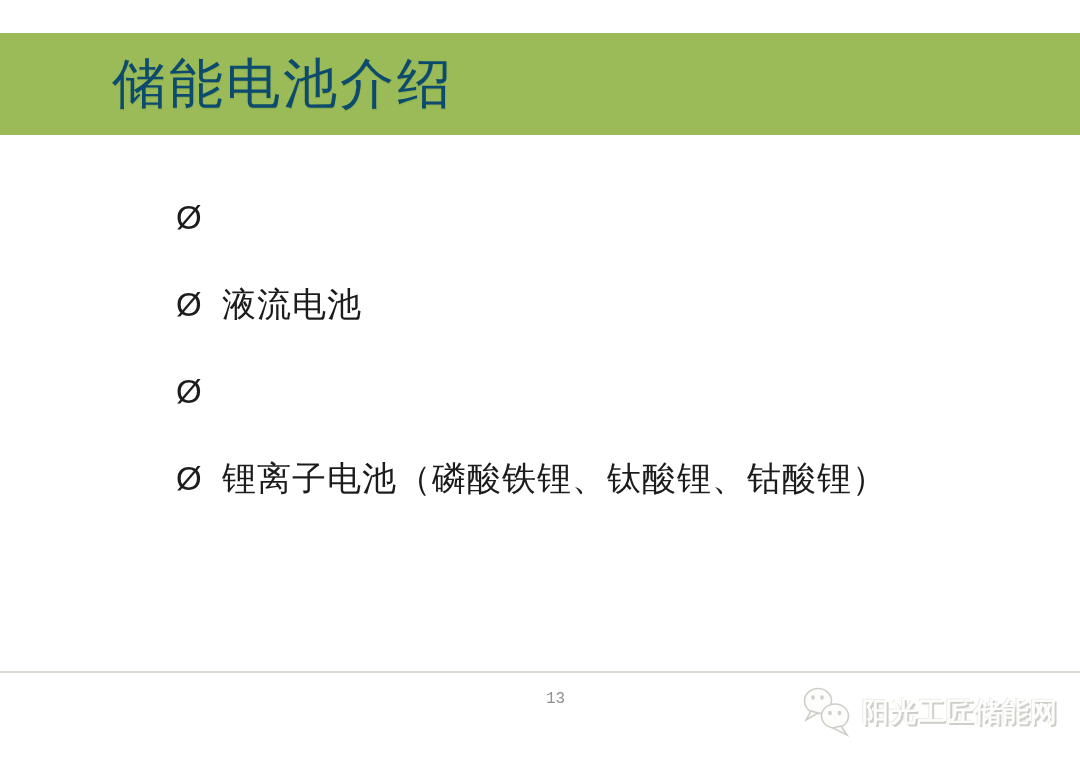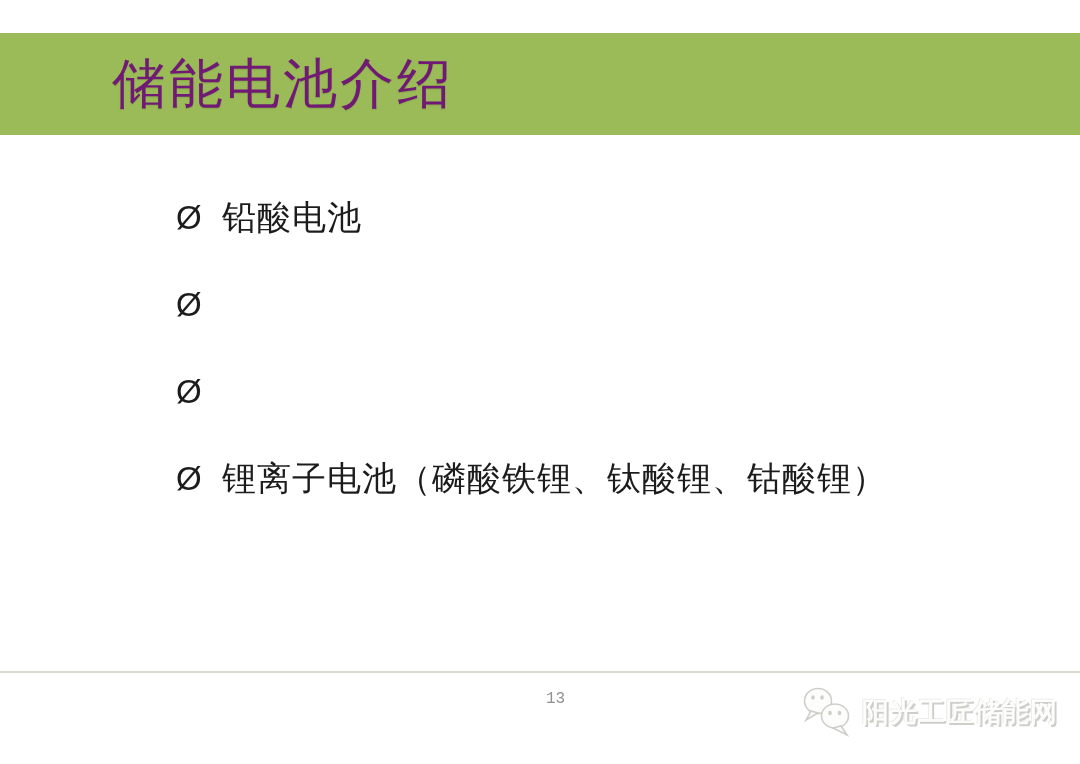--- a/index.html
+++ b/index.html
@@ -27,7 +27,7 @@
   .title-bar .title {
     font-size: 54px;
     letter-spacing: 3px;
-    color: #701a75;
+    color: #0c4a6e;
     font-weight: 400;
     line-height: 1;
     text-shadow: 0 1px 1px rgba(90,120,40,0.25);

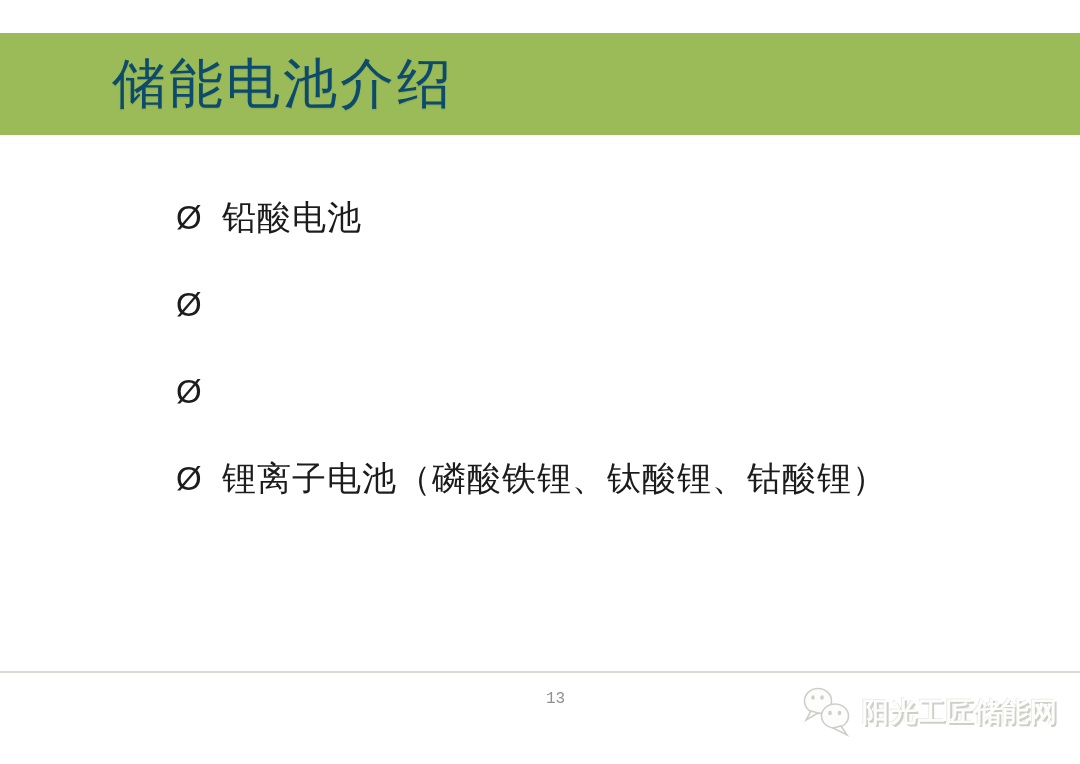--- a/index.html
+++ b/index.html
@@ -109,7 +109,6 @@
 <main class="bullet-list">
   <div class="bullet-item">
     <span class="bullet-marker">Ø</span>
-    <span class="bullet-text">铅酸电池</span>
   </div>
   <div class="bullet-item">
     <span class="bullet-marker">Ø</span>

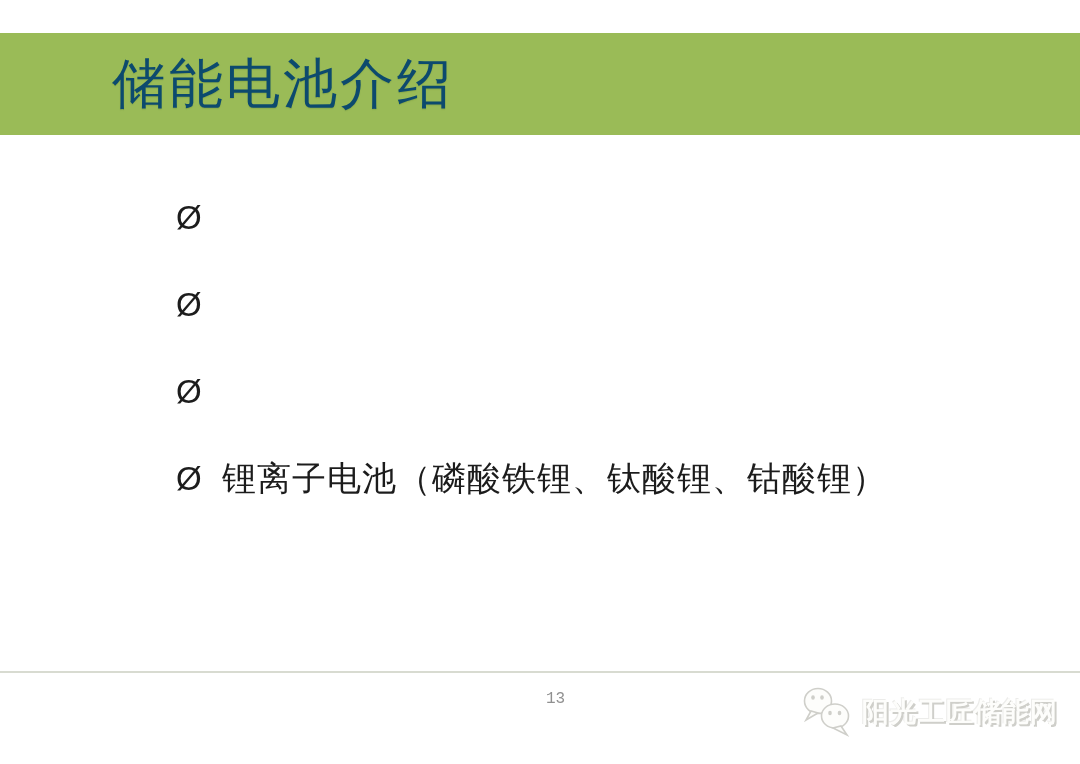--- a/index.html
+++ b/index.html
@@ -112,6 +112,7 @@
   </div>
   <div class="bullet-item">
     <span class="bullet-marker">Ø</span>
+    <span class="bullet-text">液流电池</span>
   </div>
   <div class="bullet-item">
     <span class="bullet-marker">Ø</span>

